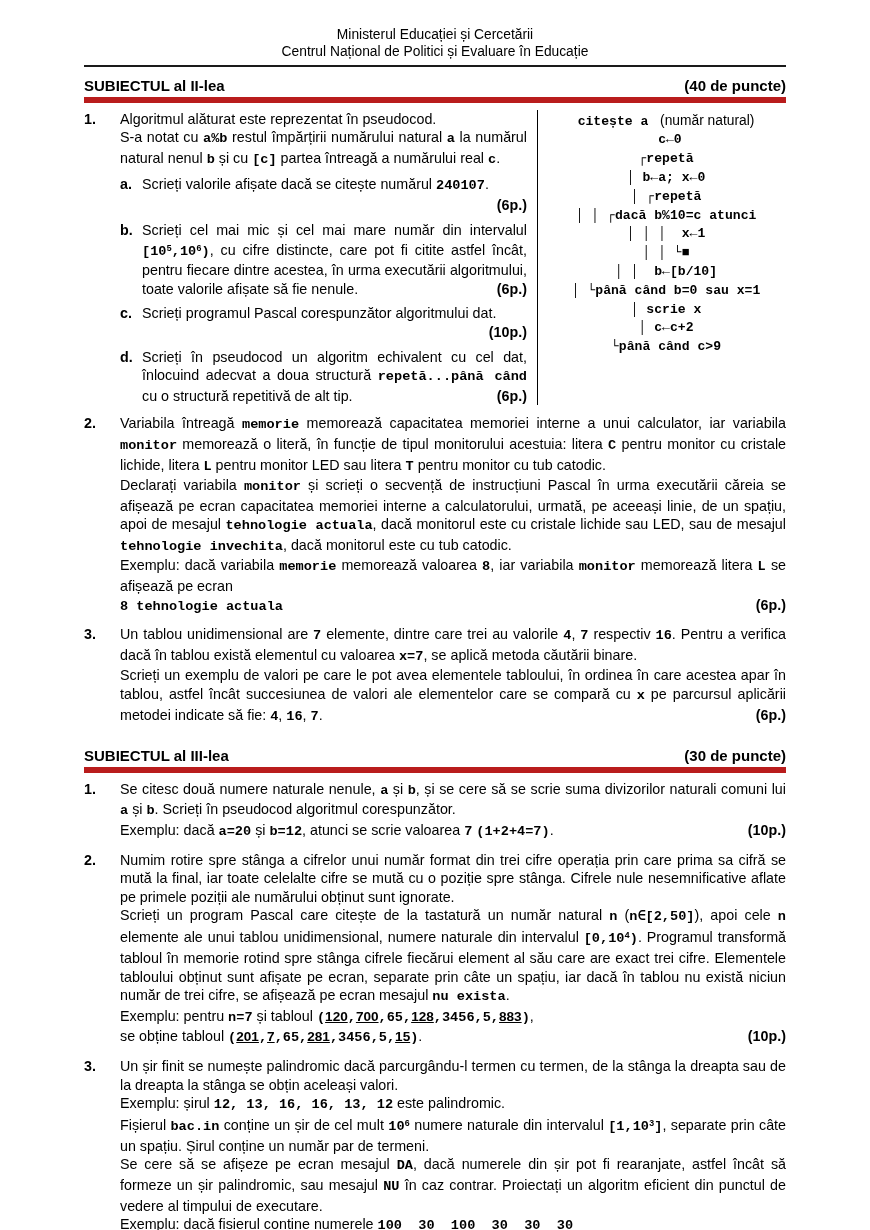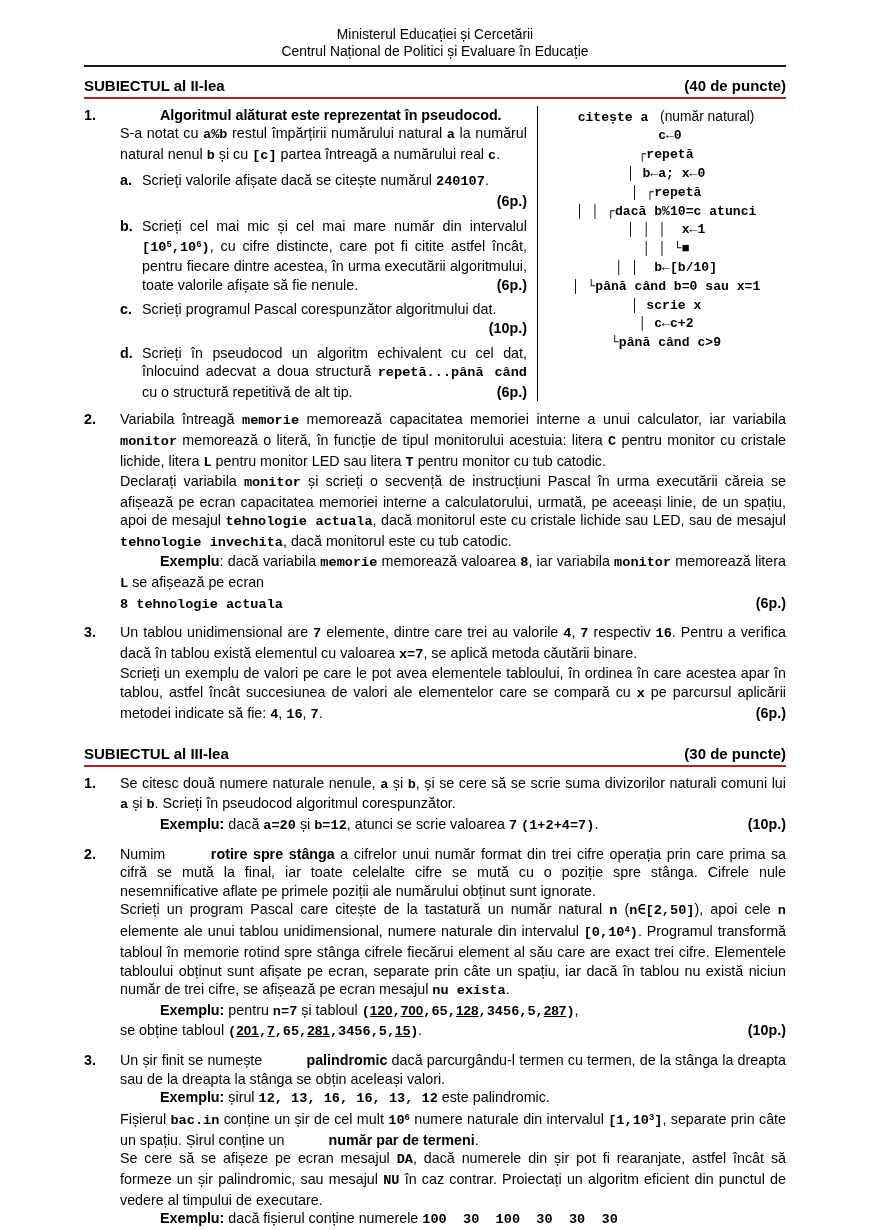--- a/index.html
+++ b/index.html
@@ -9,7 +9,7 @@
   .doc-header{text-align:center;font-size:13.8px;line-height:17px;}
   .header-rule{border-top:2px solid #1a1a1a;margin:5px 0 4px 0;}
   .section-heading{display:flex;justify-content:space-between;align-items:flex-end;
-        font-weight:bold;font-size:15px;border-bottom:2px solid #b91c1c;padding-bottom:1px;margin:6px 0 7px 0;}
+        font-weight:bold;font-size:15px;border-bottom:6px solid #b91c1c;padding-bottom:1px;margin:6px 0 7px 0;}
   .item{display:flex;margin-bottom:9px;}
   .item-num{width:36px;flex:none;font-weight:bold;}
   .item-body{flex:1;min-width:0;}

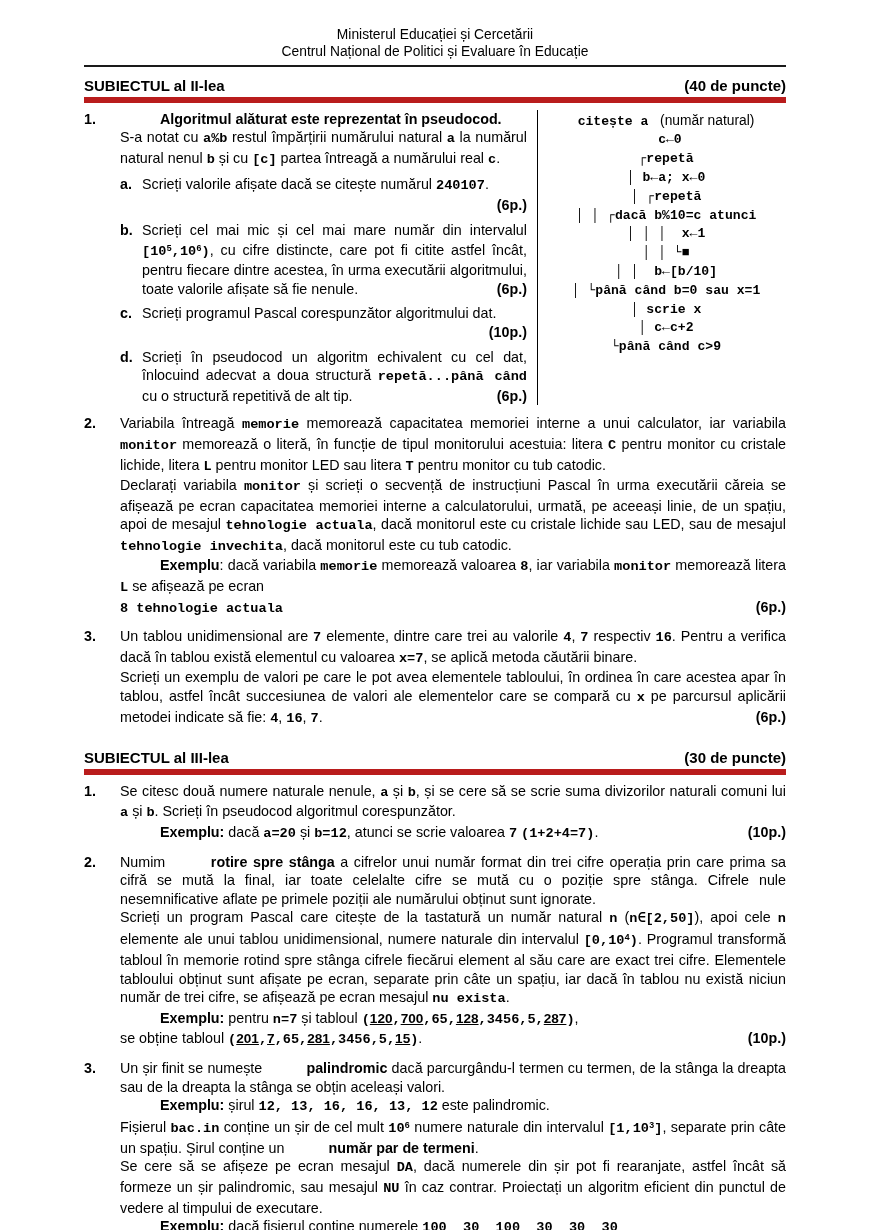--- a/index.html
+++ b/index.html
@@ -24,7 +24,7 @@
   .sub-letter{width:22px;flex:none;font-weight:bold;}
   .sub-text{flex:1;min-width:0;text-align:justify;}
   .pts{float:right;font-weight:bold;padding-left:12px;}
-  .s-b{font-weight:bold;margin-left:40px;}
+  .s-b{font-weight:normal;}
   .s-m{font-family:"Liberation Mono","DejaVu Sans Mono",monospace;font-weight:bold;font-size:0.95em;white-space:pre-wrap;}
   .s-mu{font-family:Liberation Sans, sans-serif;font-weight:bold;font-size:0.95em;white-space:pre-wrap;text-decoration:underline;}
   .s-sup{font-family:"Liberation Mono","DejaVu Sans Mono",monospace;font-weight:bold;font-size:0.62em;vertical-align:0.5em;}

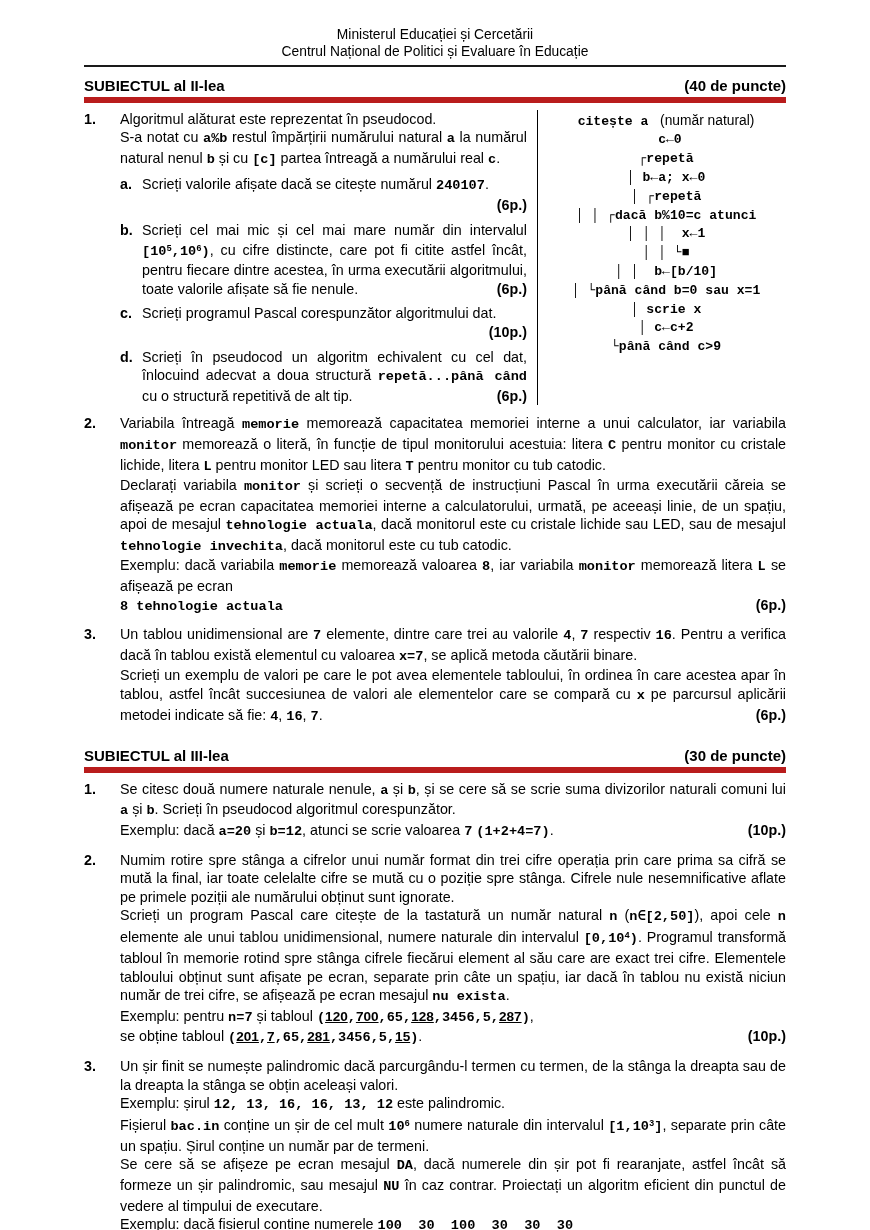--- a/index.html
+++ b/index.html
@@ -125,7 +125,7 @@
     <div class="item-body">
       <div class="par"><span>Numim <span class="s-b">rotire spre stânga</span> a cifrelor unui număr format din trei cifre operația prin care prima sa cifră se mută la final, iar toate celelalte cifre se mută cu o poziție spre stânga. Cifrele nule nesemnificative aflate pe primele poziții ale numărului obținut sunt ignorate.</span></div>
       <div class="par"><span>Scrieți un program Pascal care citește de la tastatură un număr natural <span class="s-m">n</span> (<span class="s-m">n∈[2,50]</span>), apoi cele <span class="s-m">n</span> elemente ale unui tablou unidimensional, numere naturale din intervalul <span class="s-m">[0,10</span><span class="s-sup">4</span><span class="s-m">)</span>. Programul transformă tabloul în memorie rotind spre stânga cifrele fiecărui element al său care are exact trei cifre. Elementele tabloului obținut sunt afișate pe ecran, separate prin câte un spațiu, iar dacă în tablou nu există niciun număr de trei cifre, se afișează pe ecran mesajul <span class="s-m">nu exista</span>.</span></div>
-      <div class="par"><span><span class="s-b">Exemplu:</span> pentru <span class="s-m">n=7</span> și tabloul <span class="s-m">(</span><span class="s-mu">120</span><span class="s-m">,</span><span class="s-mu">700</span><span class="s-m">,65,</span><span class="s-mu">128</span><span class="s-m">,3456,5,</span><span class="s-mu">287</span><span class="s-m">)</span>,</span></div>
+      <div class="par"><span><span class="s-b">Exemplu:</span> pentru <span class="s-m">n=7</span> și tabloul <span class="s-m">(</span><span class="s-mu">120</span><span class="s-m">,</span><span class="s-mu">700</span><span class="s-m">,65,</span><span class="s-mu">128</span><span class="s-m">,3456,5,</span><span class="s-mu">883</span><span class="s-m">)</span>,</span></div>
       <div class="par"><span>se obține tabloul <span class="s-m">(</span><span class="s-mu">201</span><span class="s-m">,</span><span class="s-mu">7</span><span class="s-m">,65,</span><span class="s-mu">281</span><span class="s-m">,3456,5,</span><span class="s-mu">15</span><span class="s-m">)</span>.</span><span class="pts">(10p.)</span></div>
     </div>
   </div>

